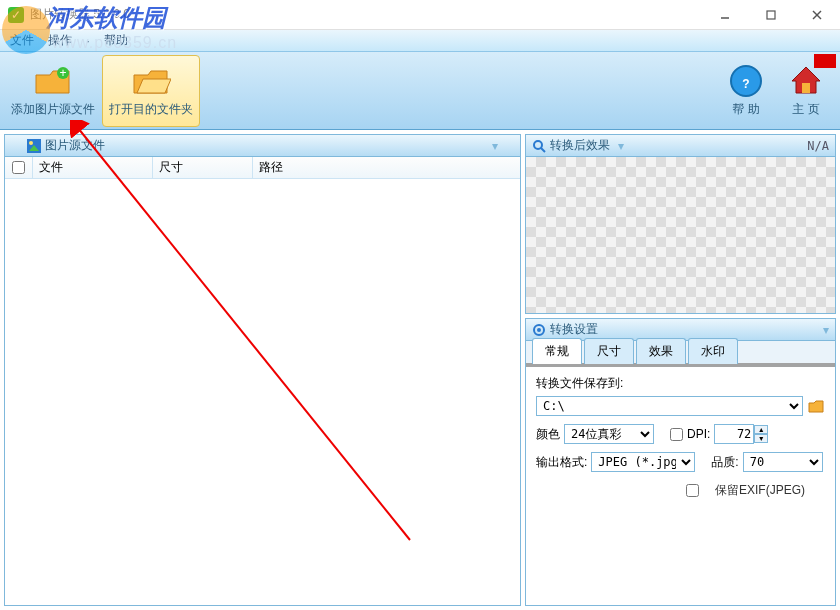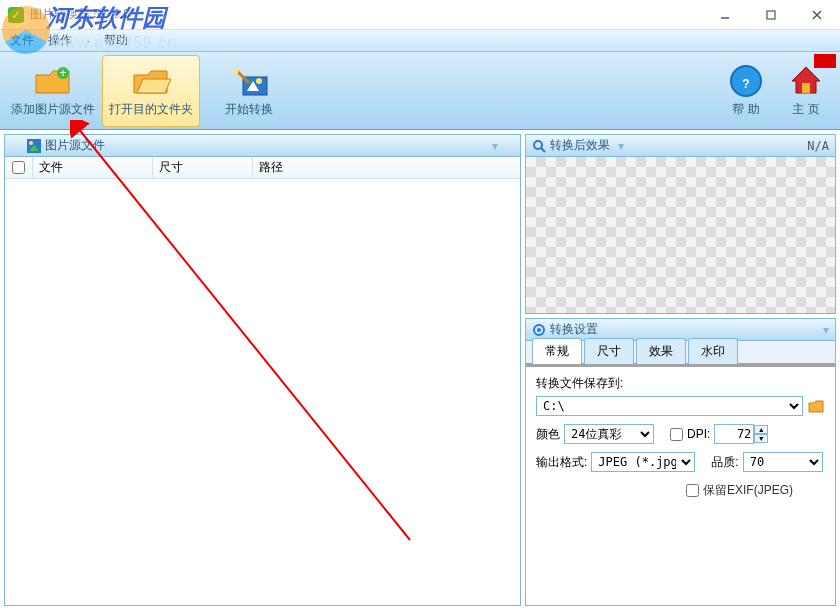--- a/index.html
+++ b/index.html
@@ -139,18 +139,6 @@
     </span>
     <span class="lbl">打开目的文件夹</span>
   </div>
-  <div class="tool-btn">
-    <span class="icon">
-      <svg width="40" height="32" viewBox="0 0 40 32">
-          <rect x="14" y="12" width="24" height="18" fill="#2a7ad0" stroke="#15509a"></rect>
-          <polygon fill="#fff" points="18,26 24,16 30,26"></polygon>
-          <circle cx="30" cy="16" r="3" fill="#ffe26b"></circle>
-          <line x1="8" y1="6" x2="20" y2="18" stroke="#c8801a" stroke-width="3"></line>
-          <polygon fill="#ffe26b" points="6,4 10,6 8,10 4,8"></polygon>
-        </svg>
-    </span>
-    <span class="lbl">开始转换</span>
-  </div>
   <div class="right">
     <div class="tool-btn">
       <span class="icon">

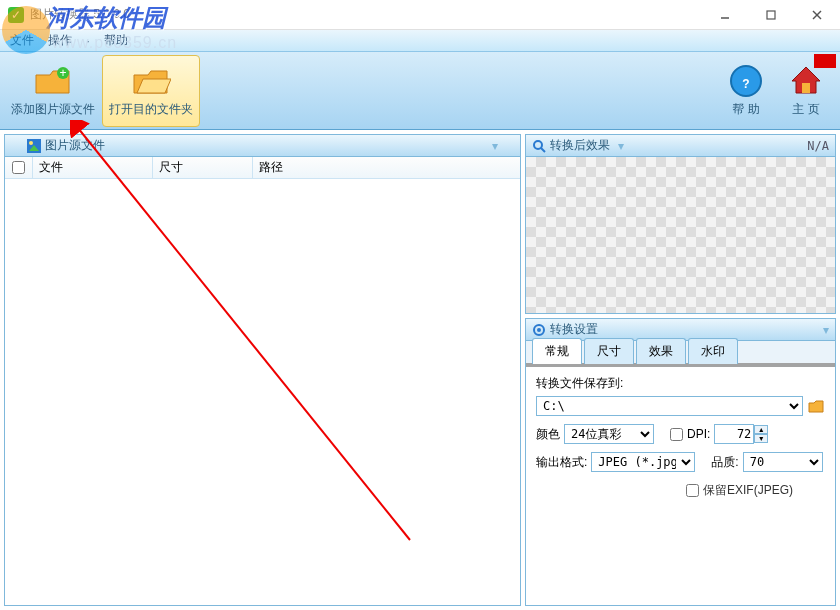--- a/index.html
+++ b/index.html
@@ -59,7 +59,7 @@
 .tab { padding: 4px 12px; border: 1px solid #7fb8db; border-bottom: none; background: #d6ecfa; border-radius: 3px 3px 0 0; cursor: default; position: relative; top: 1px; }
 .tab.active { background: #fff; }
 .tab-body { flex: 1; background: #fff; padding: 8px 10px; }
-.form-row { display: flex; align-items: center; margin: 6px 0; gap: 4px; }
+.form-row { display: flex; align-items: center; margin: 6px 0; gap: 16px; }
 .form-row label { color: #333; }
 .path-row { display: flex; align-items: center; gap: 4px; margin-bottom: 8px; }
 select, input[type=text] { border: 1px solid #7fb8db; height: 20px; font-size: 12px; background: #fff; padding: 0 2px; font-family: monospace; }

